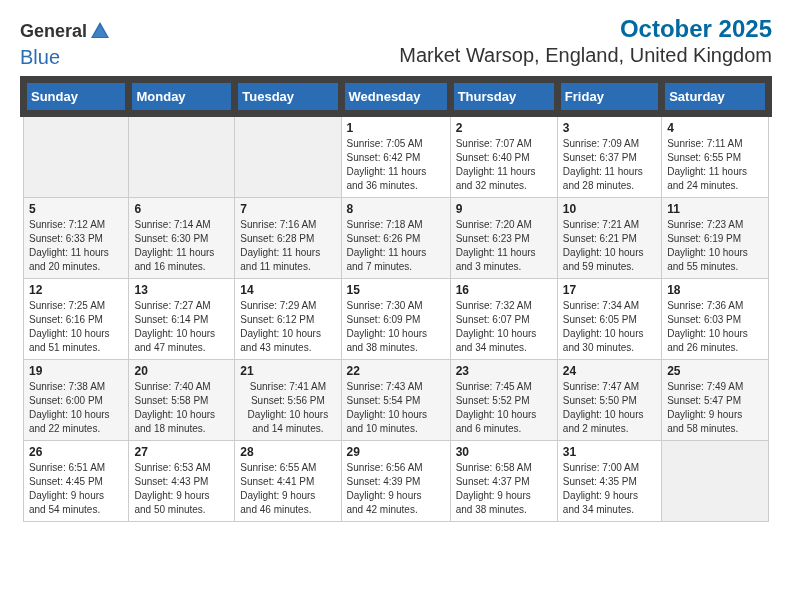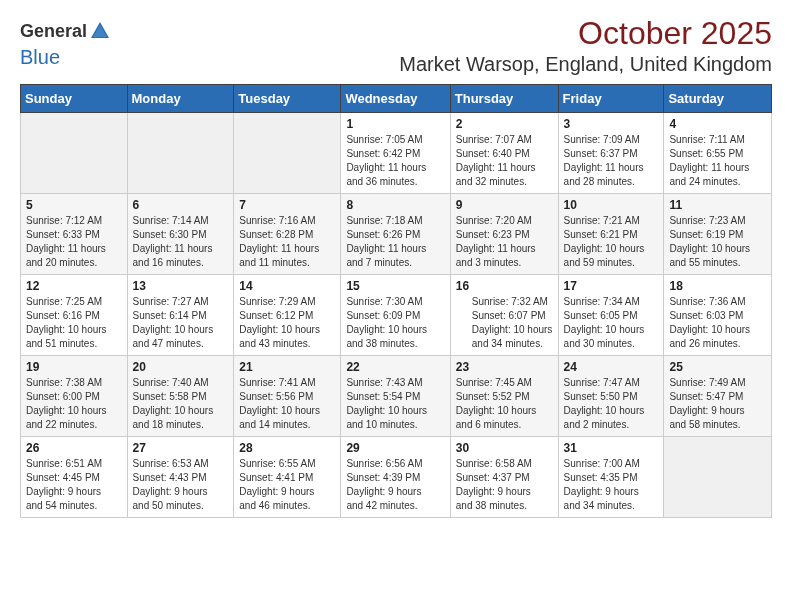--- a/index.html
+++ b/index.html
@@ -41,9 +41,9 @@
       text-align: right;
     }
     .month-title {
-      font-size: 32px;
-      font-weight: normal;
-      color: #7f1d1d;
+      font-size: 24px;
+      font-weight: bold;
+      color: #0369a1;
       line-height: 1.1;
     }
     .subtitle {

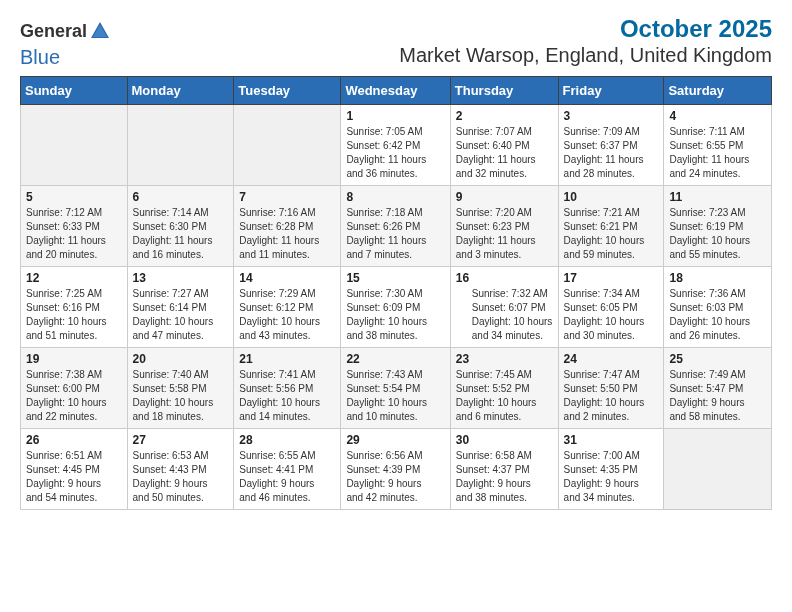--- a/index.html
+++ b/index.html
@@ -63,7 +63,7 @@
       font-weight: bold;
       padding: 6px 4px;
       text-align: left;
-      border: 1px solid #404040;
+      border: 7px solid #404040;
     }
     tbody tr td {
       vertical-align: top;

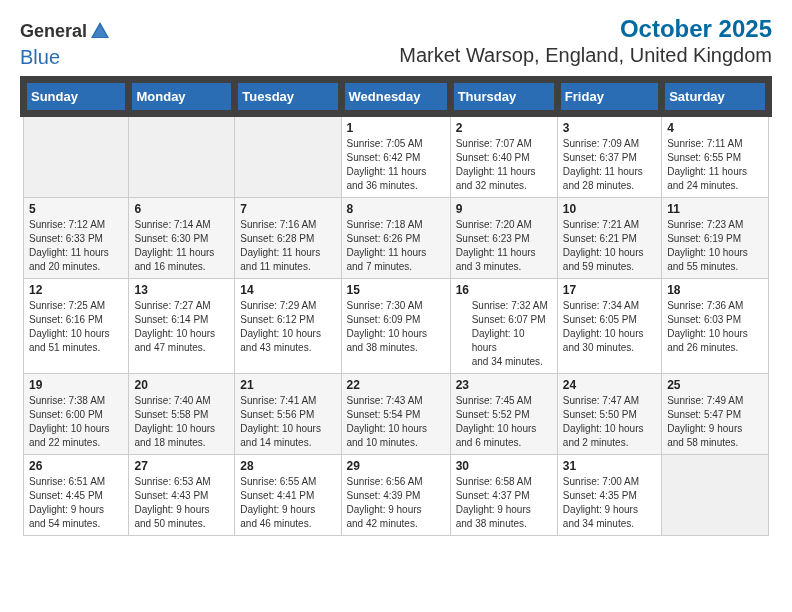--- a/index.html
+++ b/index.html
@@ -246,7 +246,7 @@
           </td>
           <td>
             <span class="day-num">16</span>
-            <div class="day-info" style="white-space: pre-line; margin-left: 16px;">Sunrise: 7:32 AM
+            <div class="day-info" style="white-space: pre-line;">Sunrise: 7:32 AM
 Sunset: 6:07 PM
 Daylight: 10 hours
 and 34 minutes.</div>

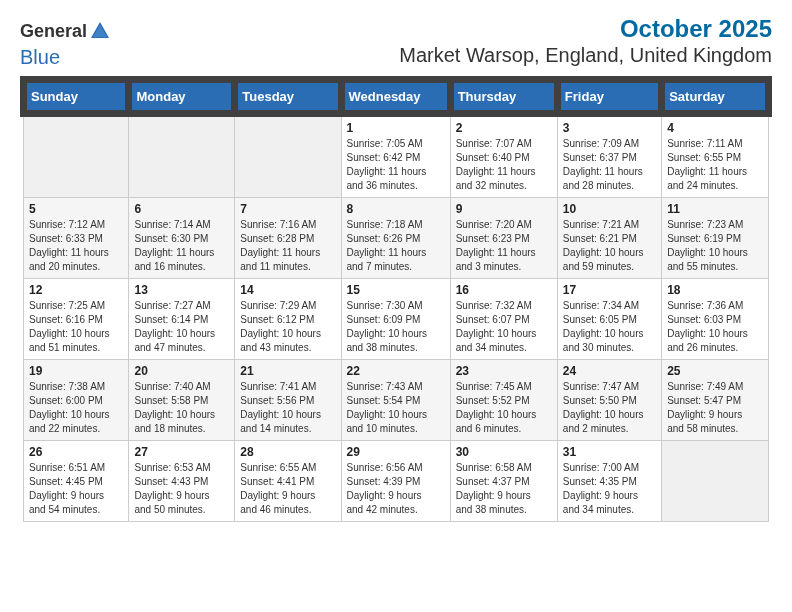--- a/index.html
+++ b/index.html
@@ -283,7 +283,7 @@
           </td>
           <td>
             <span class="day-num">21</span>
-            <div class="day-info" style="white-space: pre-line;">Sunrise: 7:41 AM
+            <div class="day-info" style="white-space: pre-line; text-align: center;">Sunrise: 7:41 AM
 Sunset: 5:56 PM
 Daylight: 10 hours
 and 14 minutes.</div>

